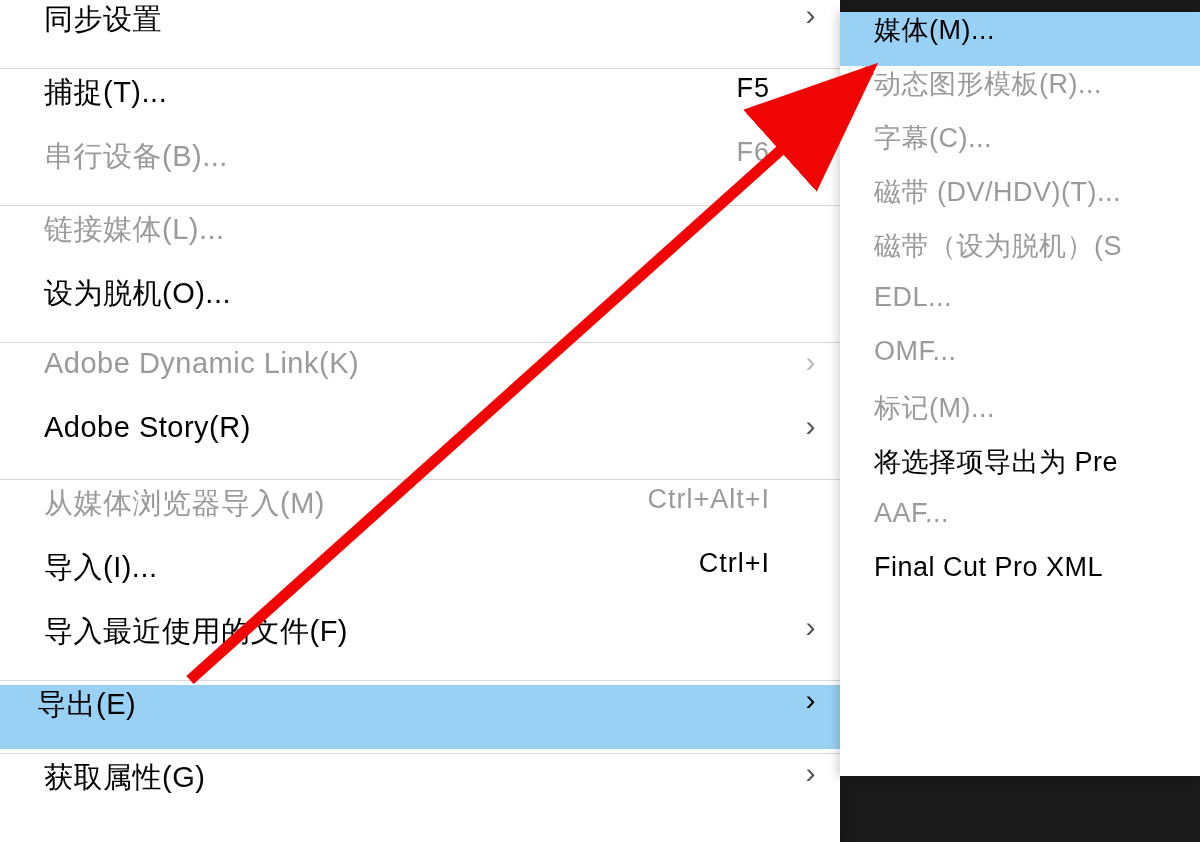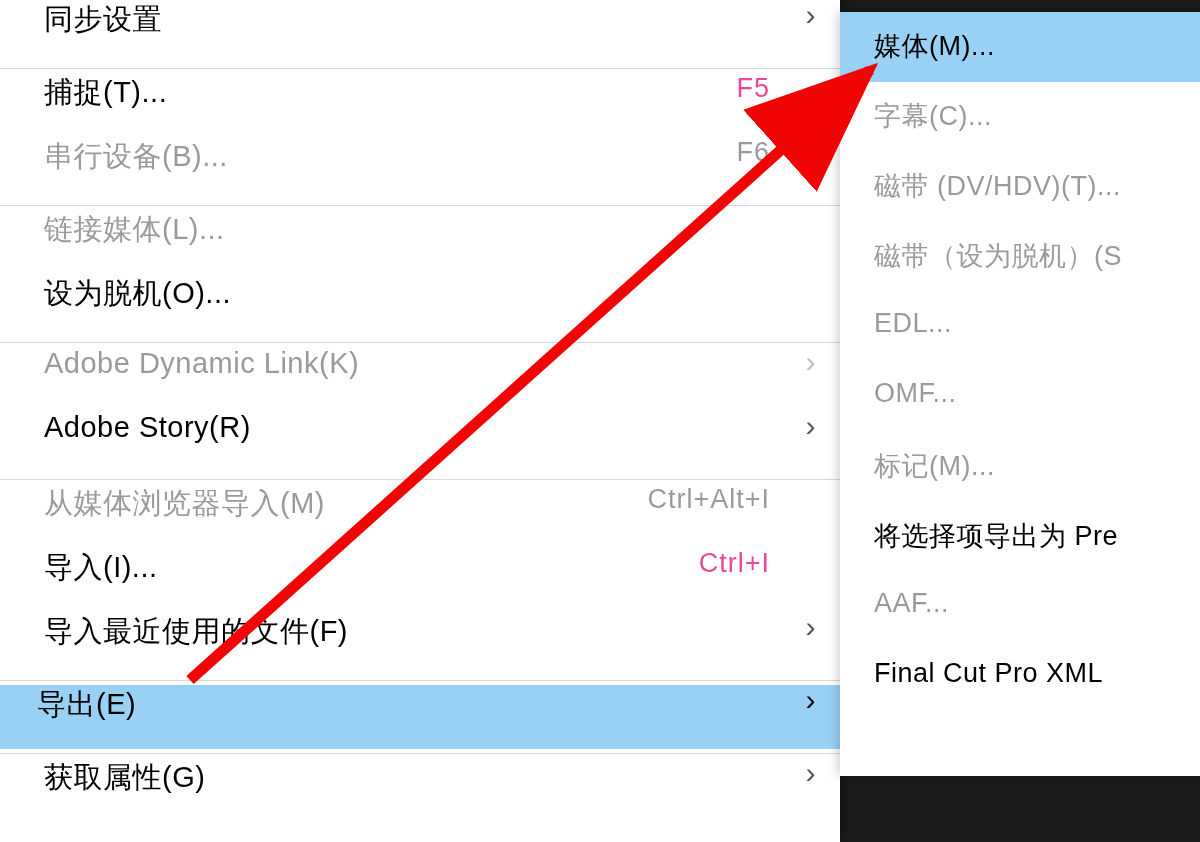--- a/index.html
+++ b/index.html
@@ -86,8 +86,8 @@
       margin: 4px 0;
     }
     .sub-menu .menu-item {
-      padding: 16px 12px 0 34px;
-      height: 70px;
+      padding: 0 12px 0 34px;
+      height: 54px;
       font-size: 27px;
     }
     .sub-menu .menu-item .label {

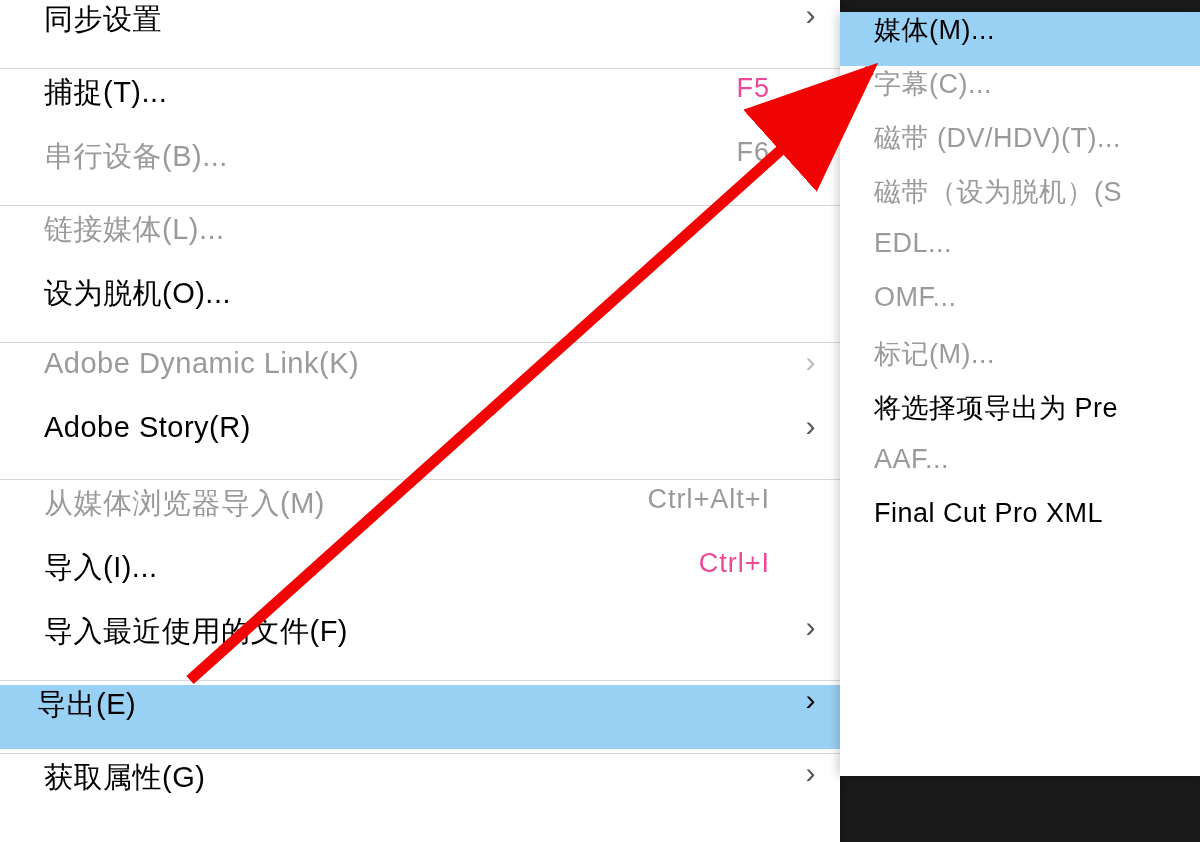--- a/index.html
+++ b/index.html
@@ -59,7 +59,7 @@
       overflow: hidden;
     }
     .menu-item .shortcut {
-      color: #ec4899;
+      color: #000000;
       font-size: 27px;
       margin-right: 50px;
       letter-spacing: 1px;

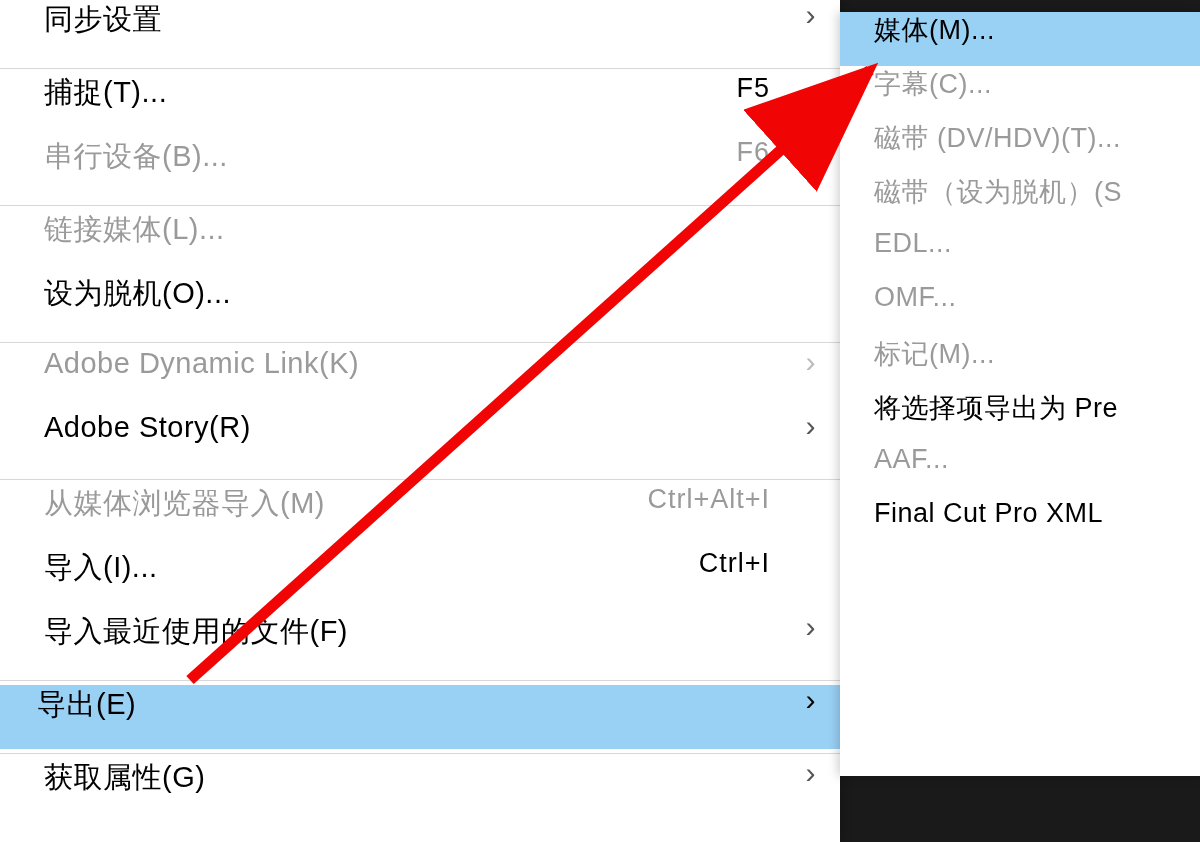--- a/index.html
+++ b/index.html
@@ -165,6 +165,9 @@
       <span class="label">媒体(M)...</span>
     </div>
     <div class="menu-item disabled">
+      <span class="label">动态图形模板(R)...</span>
+    </div>
+    <div class="menu-item disabled">
       <span class="label">字幕(C)...</span>
     </div>
     <div class="menu-item disabled">

